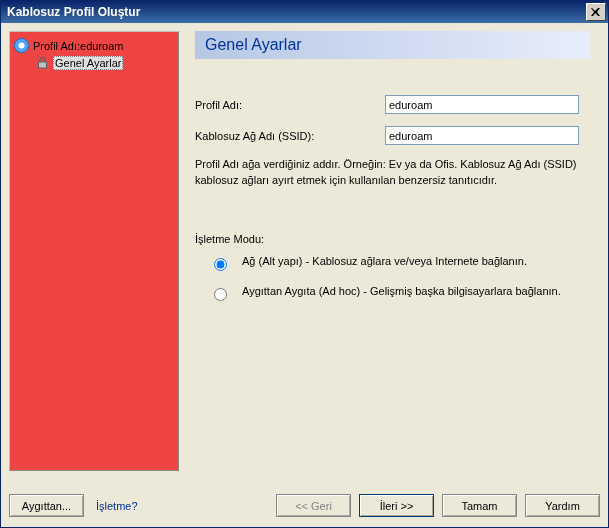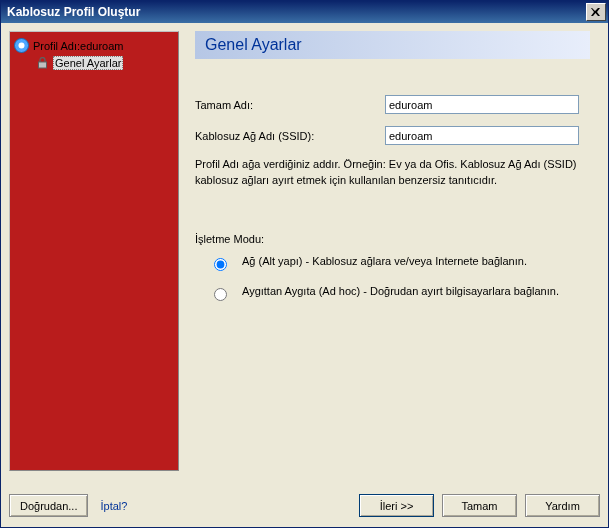--- a/index.html
+++ b/index.html
@@ -9,7 +9,7 @@
   .close-btn{width:18px;height:16px;background:#d4d0c8;border:1px solid #fff;border-right-color:#404040;border-bottom-color:#404040;color:#000;display:flex;align-items:center;justify-content:center;font-size:11px;font-weight:bold;cursor:default;}
   .body{position:absolute;top:22px;left:0;right:0;bottom:0;}
   .content-area{display:flex;padding:8px 8px 0 8px;gap:6px;height:448px;box-sizing:border-box;}
-  .tree{width:170px;border:1px solid #bfbfbf;background:#b91c1c;padding:6px 4px;box-sizing:border-box;font-size:11px;border-bottom:1px solid #888;border-right:1px solid #888;}
+  .tree{width:170px;border:1px solid #bfbfbf;background:#ef4444;padding:6px 4px;box-sizing:border-box;font-size:11px;border-bottom:1px solid #888;border-right:1px solid #888;}
   .tree-root{display:flex;align-items:center;gap:4px;margin-bottom:2px;}
   .tree-root .root-icon{width:15px;height:15px;display:flex;align-items:center;justify-content:center;}
   .tree-children{padding-left:22px;}

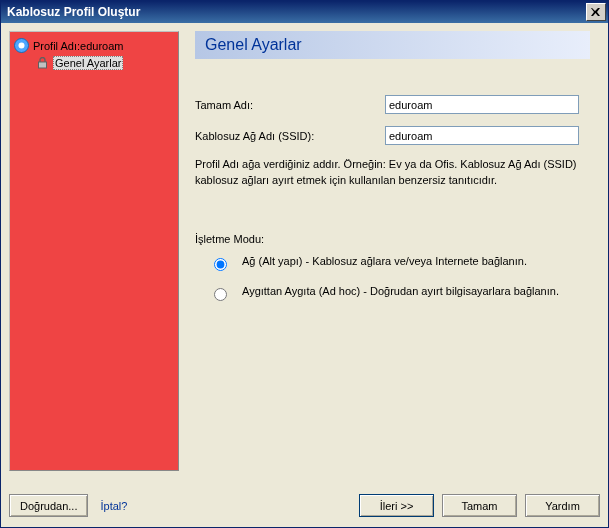--- a/index.html
+++ b/index.html
@@ -74,7 +74,7 @@
         <div class="section-header">Genel Ayarlar</div>
 
         <div class="form-row">
-          <span class="lbl">Tamam Adı:</span>
+          <span class="lbl">Profil Adı:</span>
           <input type="text" value="eduroam" style="">
         </div>
         <div class="form-row">

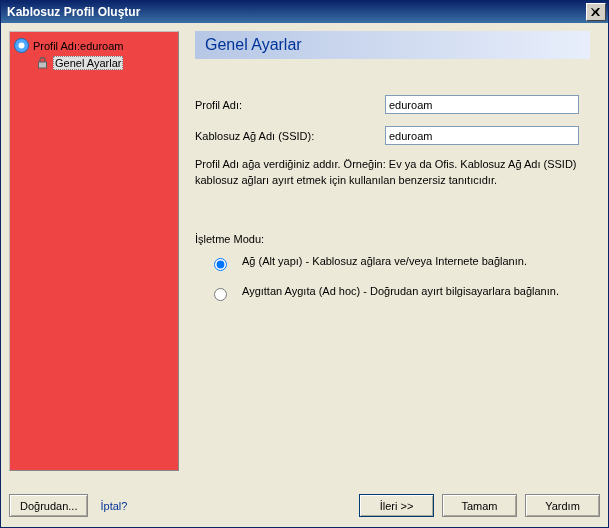--- a/index.html
+++ b/index.html
@@ -91,7 +91,7 @@
         </label>
         <label class="radio-row">
           <input type="radio" name="opmode" style="">
-          <span>Aygıttan Aygıta (Ad hoc) - Doğrudan ayırt bilgisayarlara bağlanın.</span>
+          <span>Aygıttan Aygıta (Ad hoc) - Gelişmiş başka bilgisayarlara bağlanın.</span>
         </label>
       </div>
     </div>

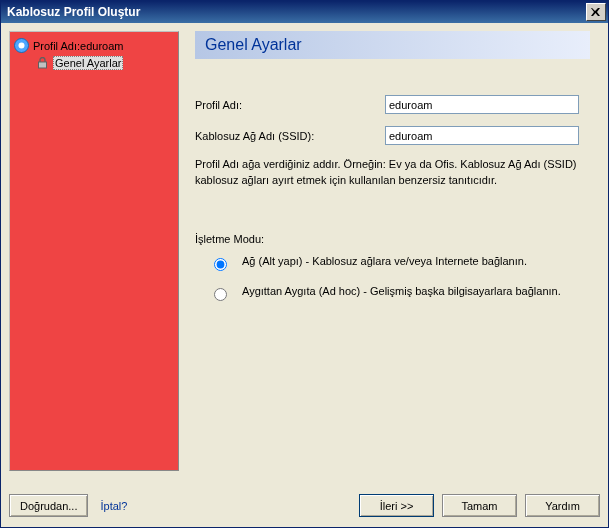--- a/index.html
+++ b/index.html
@@ -97,7 +97,7 @@
     </div>
 
     <div class="buttons">
-      <button class="btn">Doğrudan...</button>
+      <button class="btn">Aygıttan...</button>
       <span class="help-link">İptal?</span>
       <span class="spacer"></span>
       <div class="btn-group">

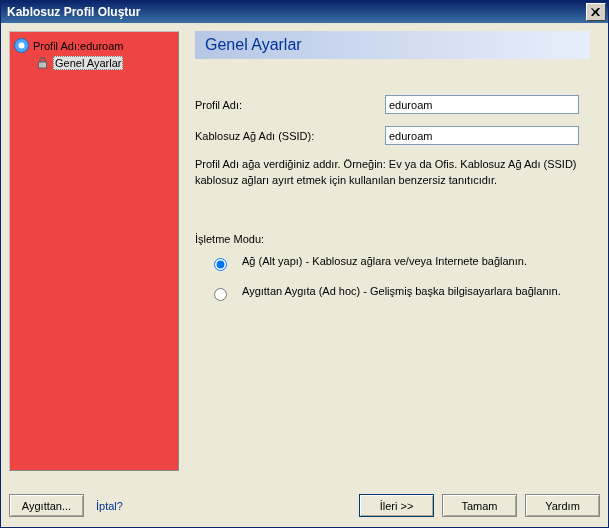--- a/index.html
+++ b/index.html
@@ -98,7 +98,7 @@
 
     <div class="buttons">
       <button class="btn">Aygıttan...</button>
-      <span class="help-link">İptal?</span>
+      <span class="help-link">İşletme?</span>
       <span class="spacer"></span>
       <div class="btn-group">
         <button class="btn default">İleri &gt;&gt;</button>

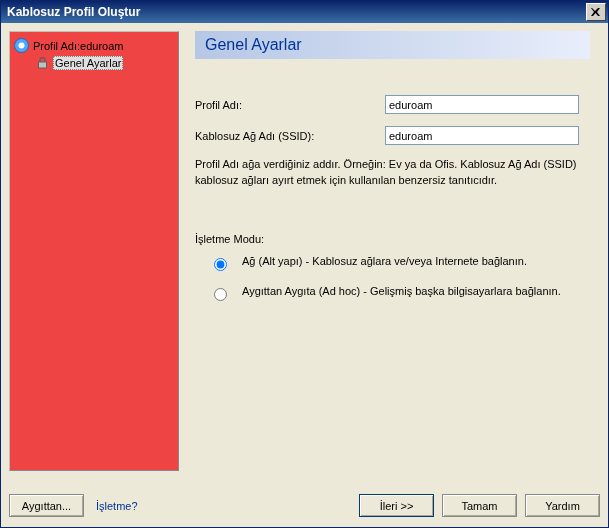--- a/index.html
+++ b/index.html
@@ -101,6 +101,7 @@
       <span class="help-link">İşletme?</span>
       <span class="spacer"></span>
       <div class="btn-group">
+        <button class="btn" disabled="">&lt;&lt; Geri</button>
         <button class="btn default">İleri &gt;&gt;</button>
         <button class="btn">Tamam</button>
         <button class="btn">Yardım</button>

